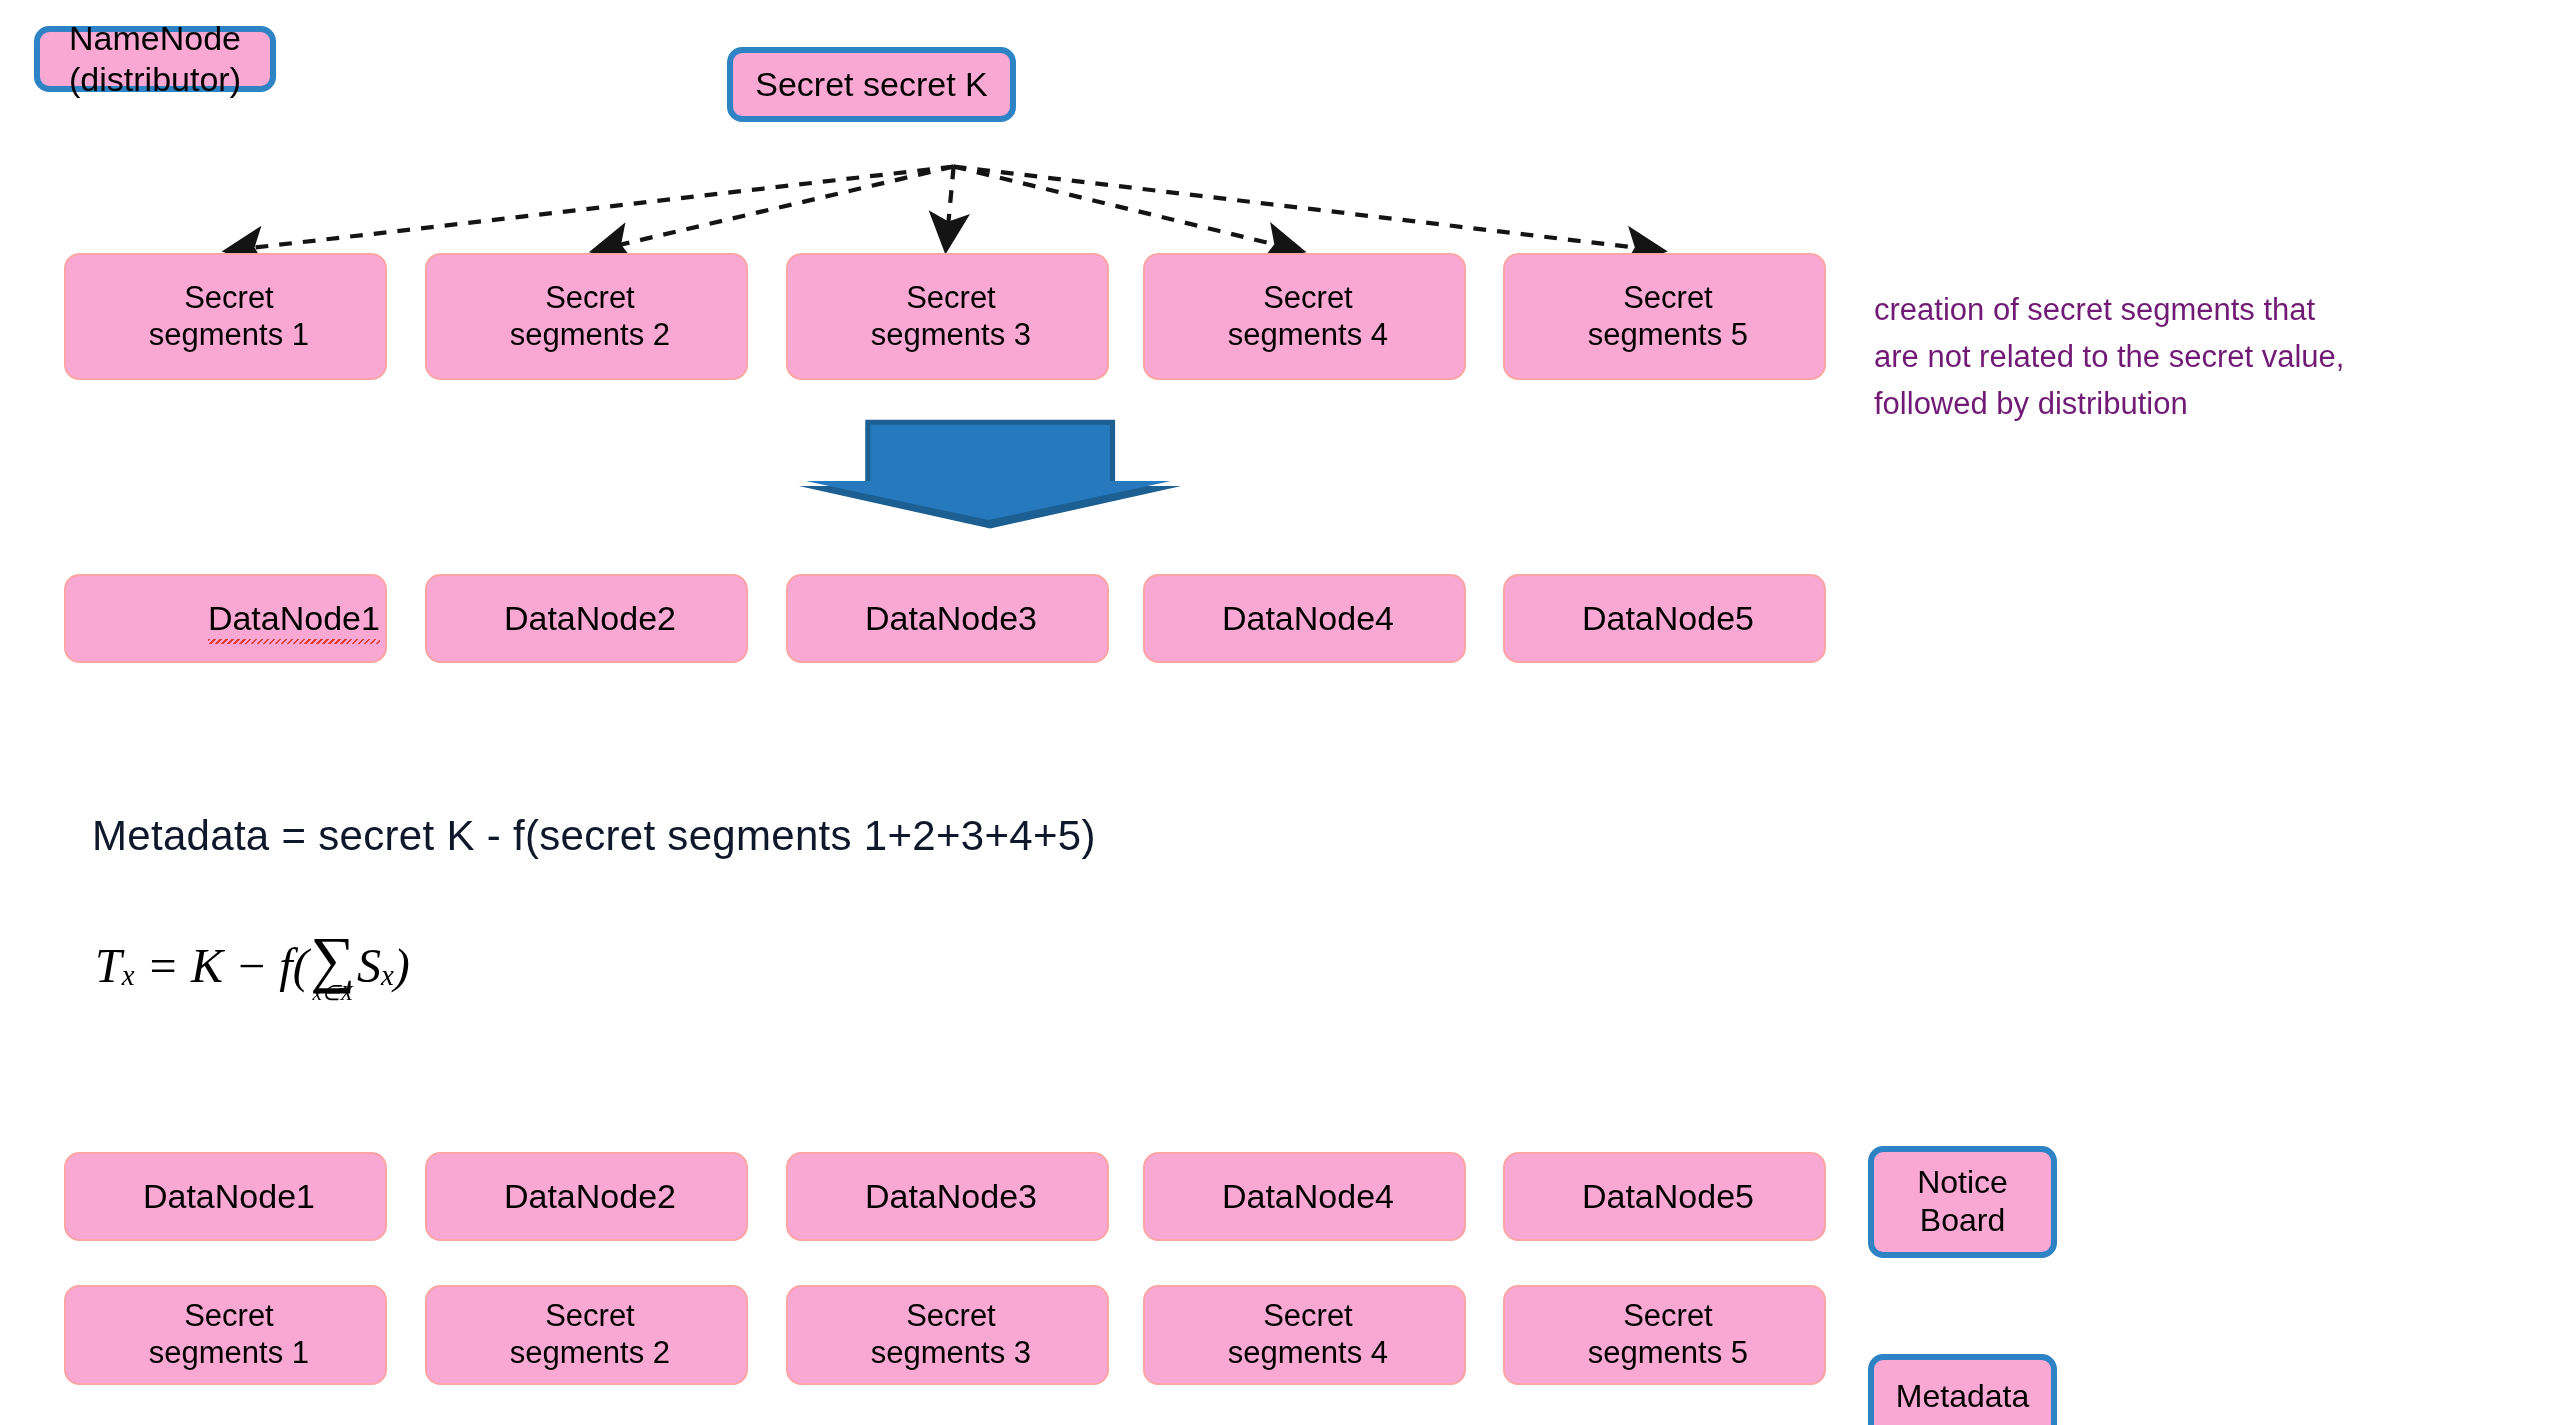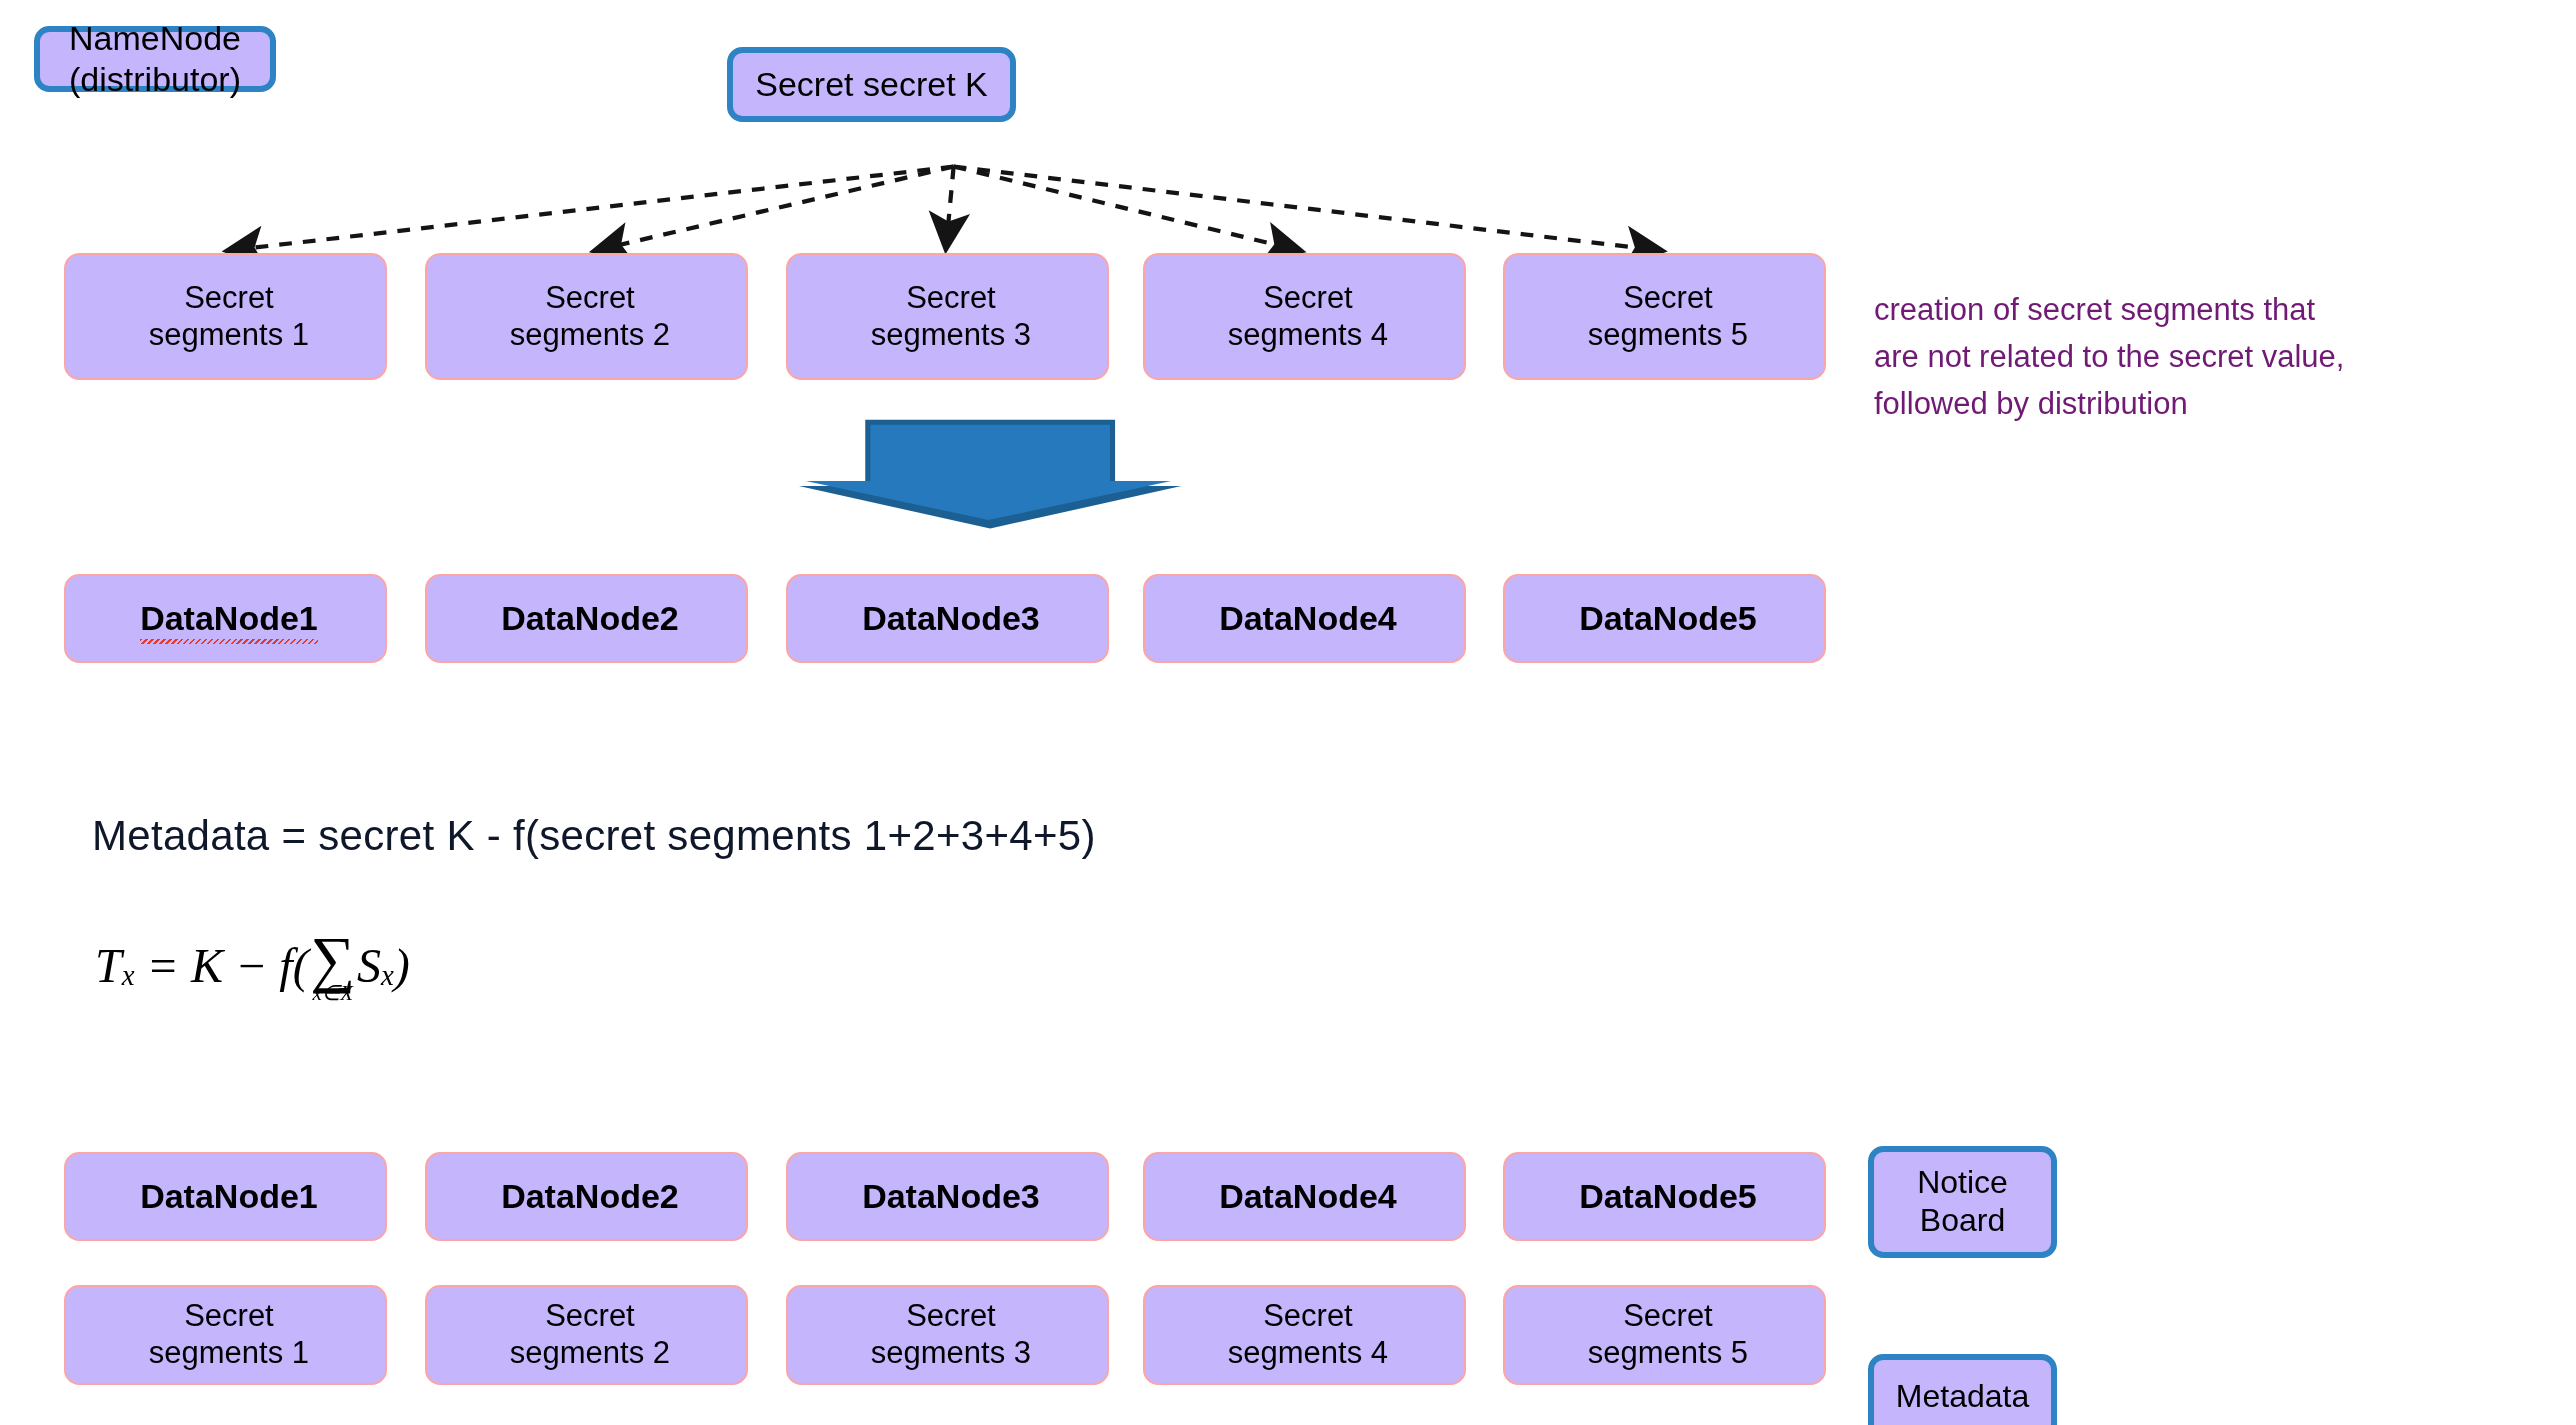--- a/index.html
+++ b/index.html
@@ -25,10 +25,10 @@
     position: absolute;
     display: flex;
     align-items: center;
-    justify-content: center;
+    justify-content: flex-end;
     text-align: center;
     border-radius: 15.3px;
-    background: #c4b5fd;
+    background: #f9a8d4;
     line-height: 1.18;
     white-space: pre-line;
     padding: 1.7px 5.1px;

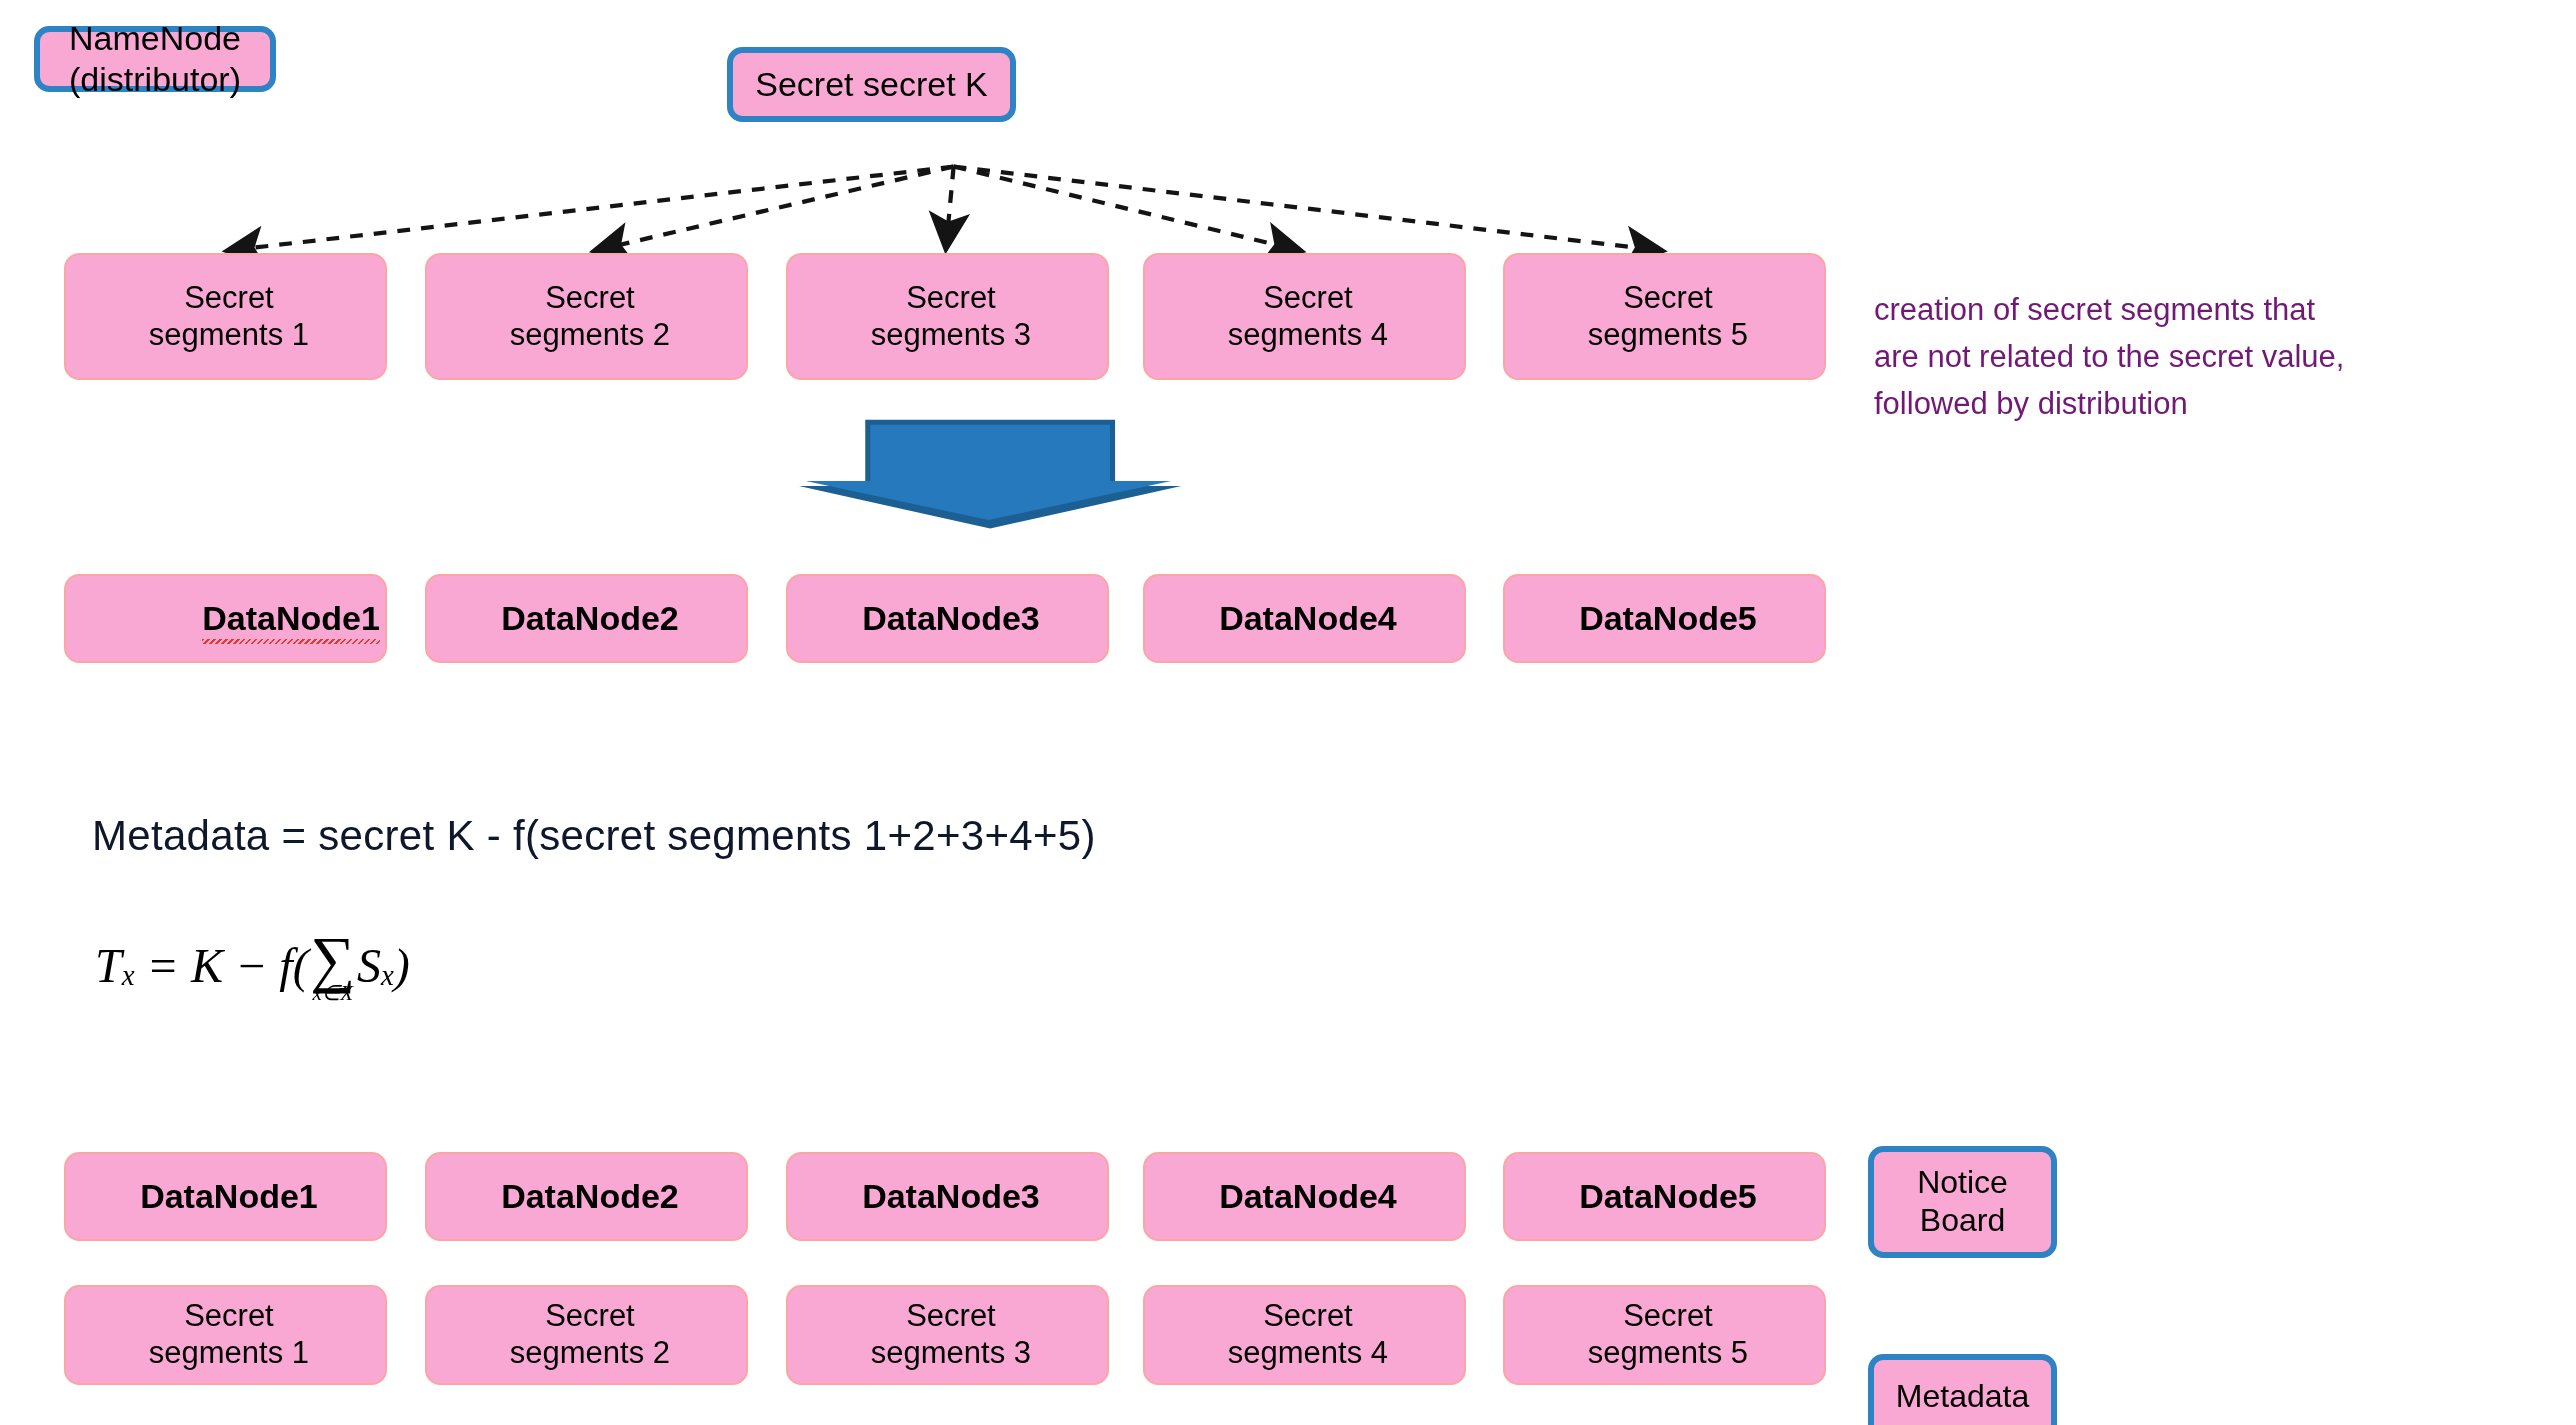--- a/index.html
+++ b/index.html
@@ -50,7 +50,7 @@
   
   .fs-head   { font-size: 34px; }
   .fs-seg    { font-size: 31px; }
-  .fs-dn     { font-size: 34px; font-weight: bold; }
+  .fs-dn     { font-size: 34px; }
   .fs-notice { font-size: 32px; }
 
   

